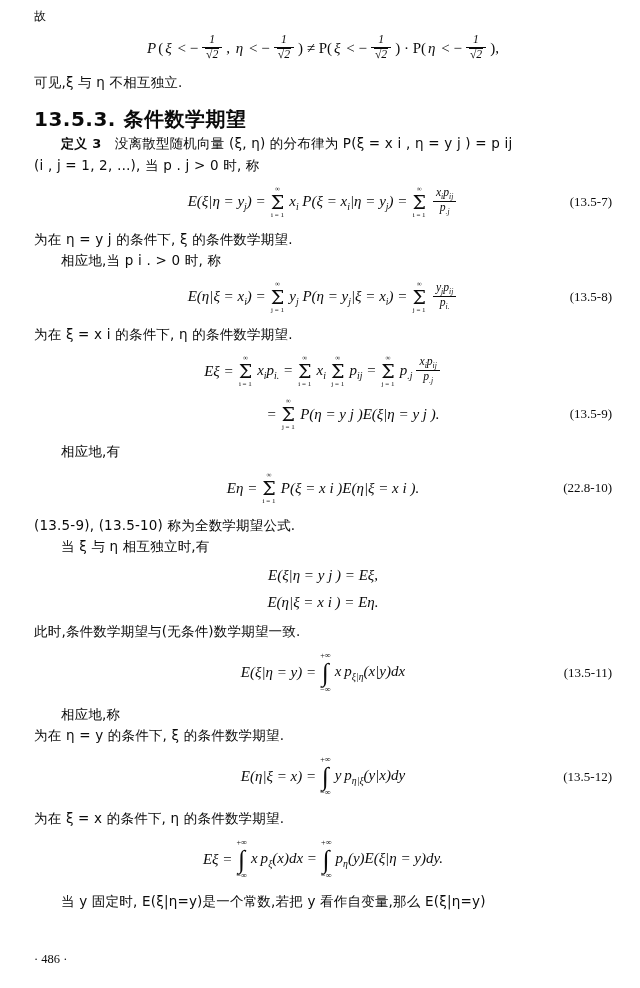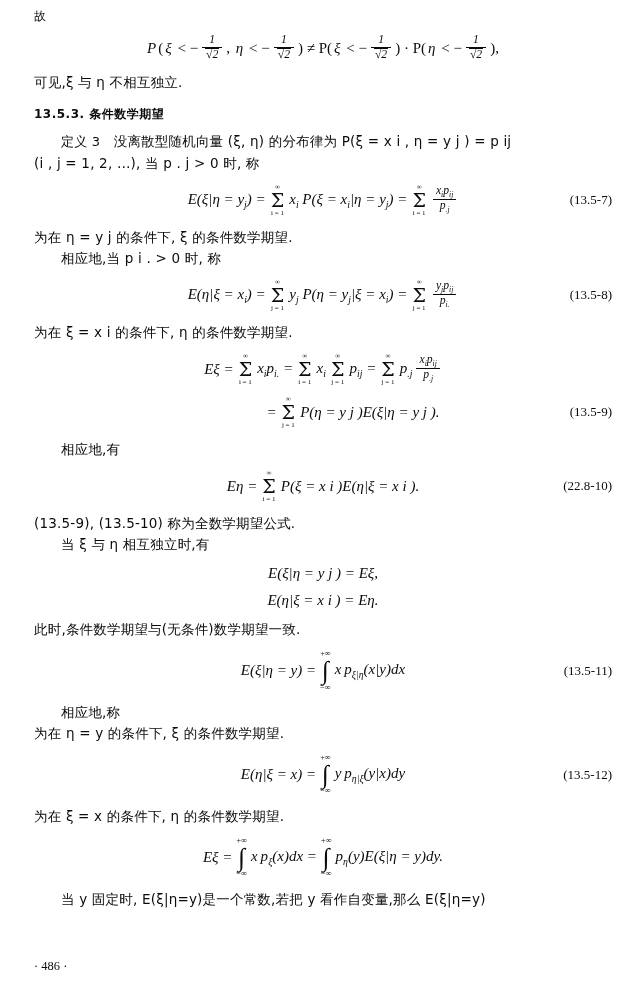--- a/index.html
+++ b/index.html
@@ -44,9 +44,9 @@
 
   .heading {
     font-family: "DejaVu Sans", "Liberation Sans", sans-serif;
-    font-size: 12px;
+    font-size: 20px;
     font-weight: 600;
-    margin: 14px 0 8px 0;
+    margin: 14px 0 0 0;
     letter-spacing: 0.5px;
   }
 

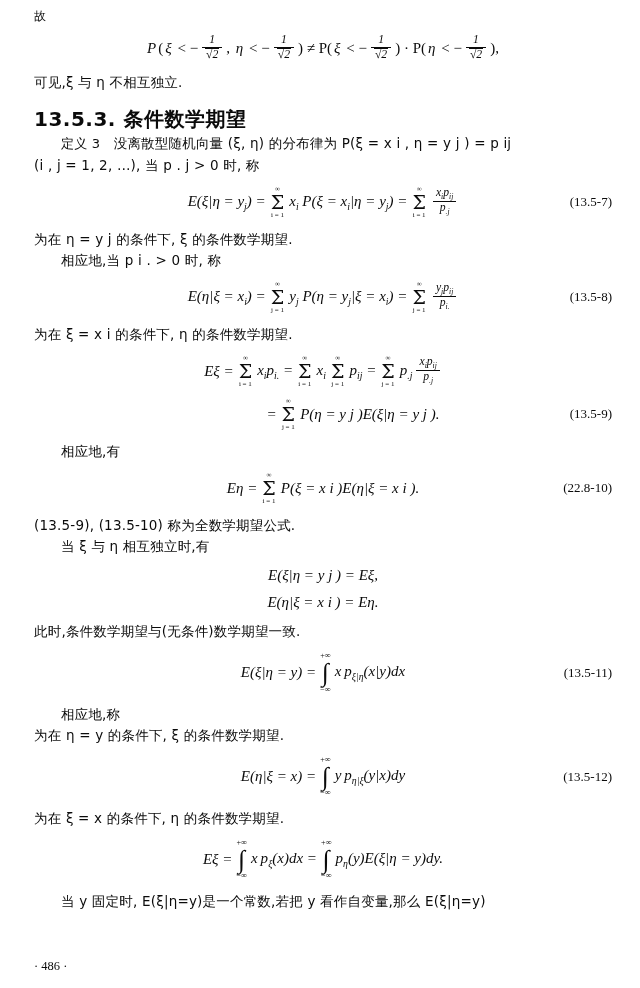--- a/index.html
+++ b/index.html
@@ -134,7 +134,7 @@
     font-family: "Liberation Serif", serif;
     margin-top: 30px;
   }
-  .defn { font-family: "DejaVu Sans", "Liberation Sans", sans-serif; font-weight: 400; font-size: 13px; }
+  .defn { font-family: "DejaVu Sans", "Liberation Sans", sans-serif; font-weight: 700; font-size: 13px; }
   .eqline { position: relative; }
 </style>
 </head>

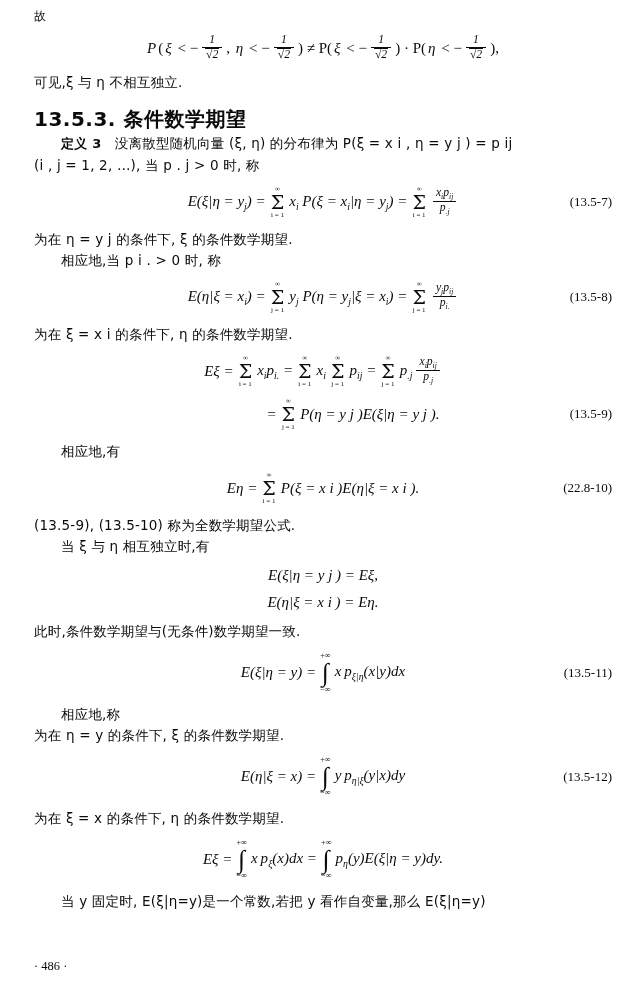--- a/index.html
+++ b/index.html
@@ -129,7 +129,7 @@
   .footer {
     position: absolute;
     left: 34px;
-    bottom: 14px;
+    bottom: 21px;
     font-size: 12.5px;
     font-family: "Liberation Serif", serif;
     margin-top: 30px;

